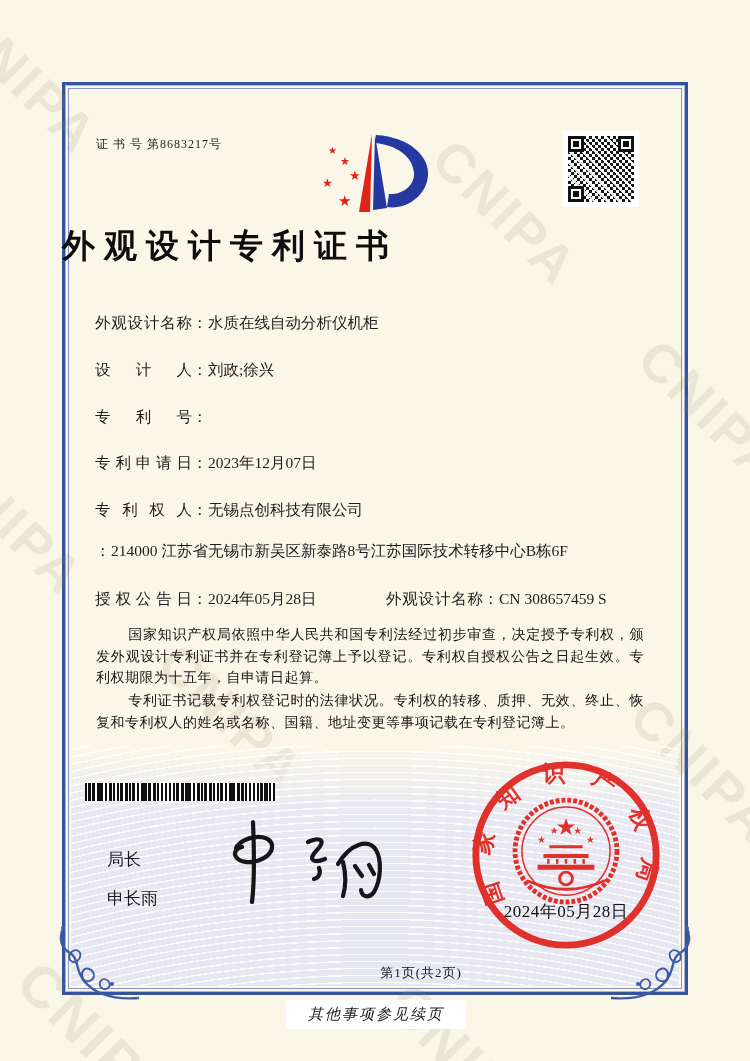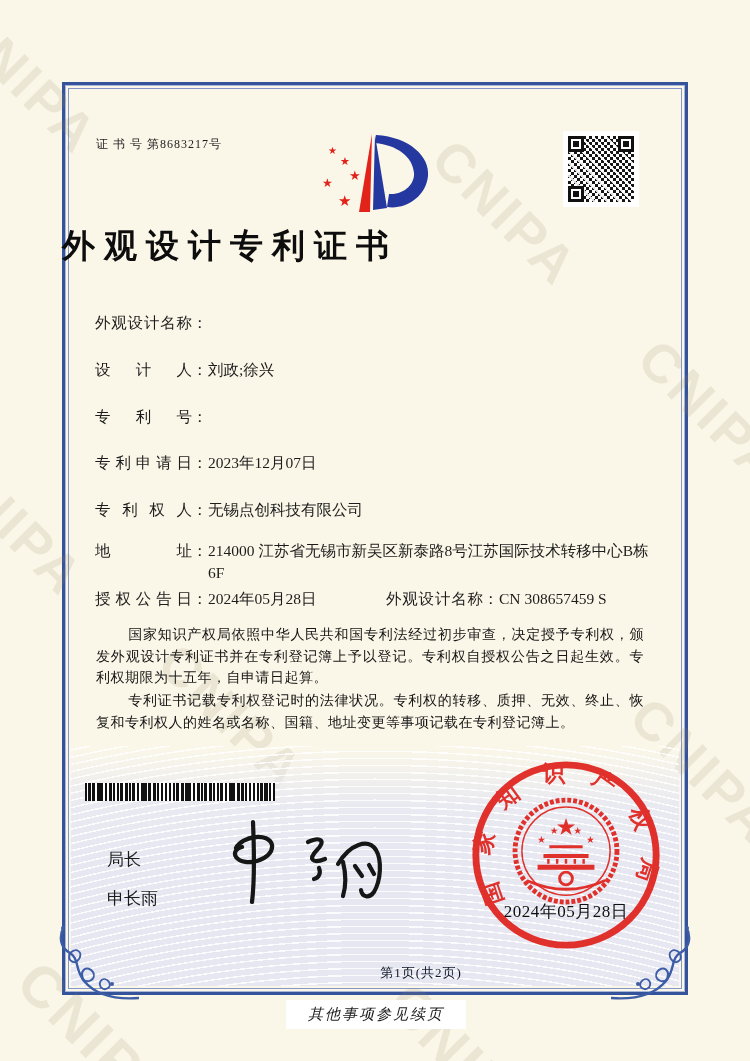--- a/index.html
+++ b/index.html
@@ -165,6 +165,7 @@
 <div class="frow" style="top:312px;">
   <span class="fl">外观设计名称</span>
     <span class="fc">：</span>
+    <span class="fv">水质在线自动分析仪机柜</span>
 </div>
 <div class="frow" style="top:359px;">
   <span class="fl">设计人</span>

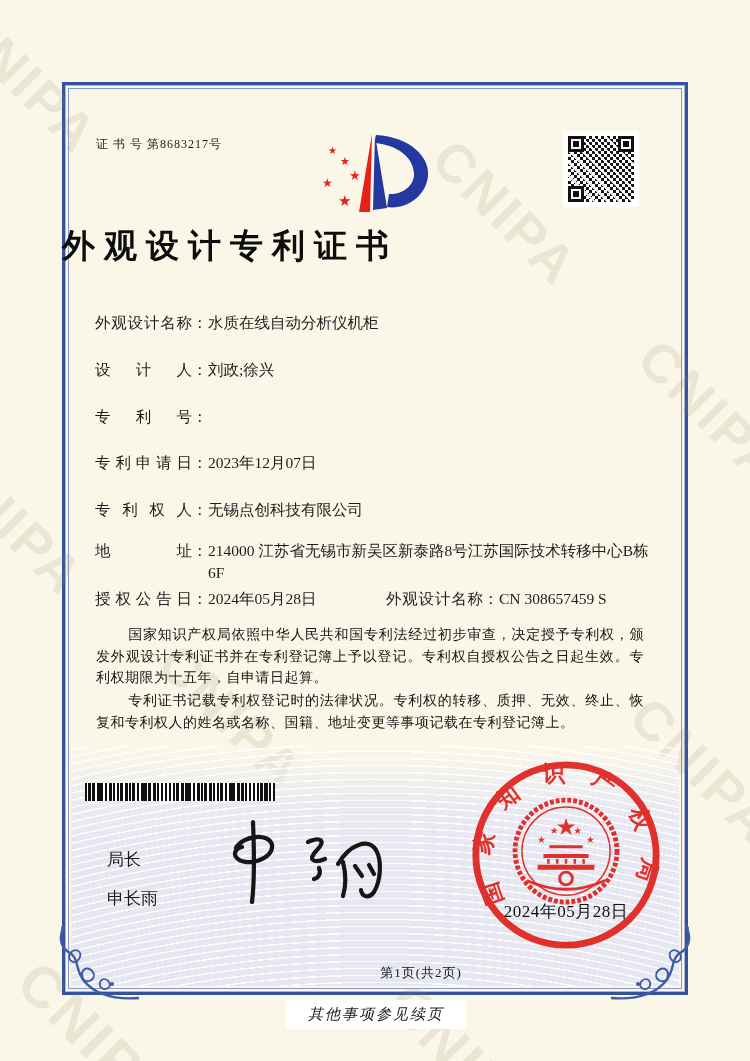--- a/index.html
+++ b/index.html
@@ -187,7 +187,6 @@
     <span class="fv">无锡点创科技有限公司</span>
 </div>
 <div class="frow" style="top:540px;">
-  <span class="fl">地址</span>
     <span class="fc">：</span>
     <span class="fv">214000 江苏省无锡市新吴区新泰路8号江苏国际技术转移中心B栋6F</span>
 </div>

